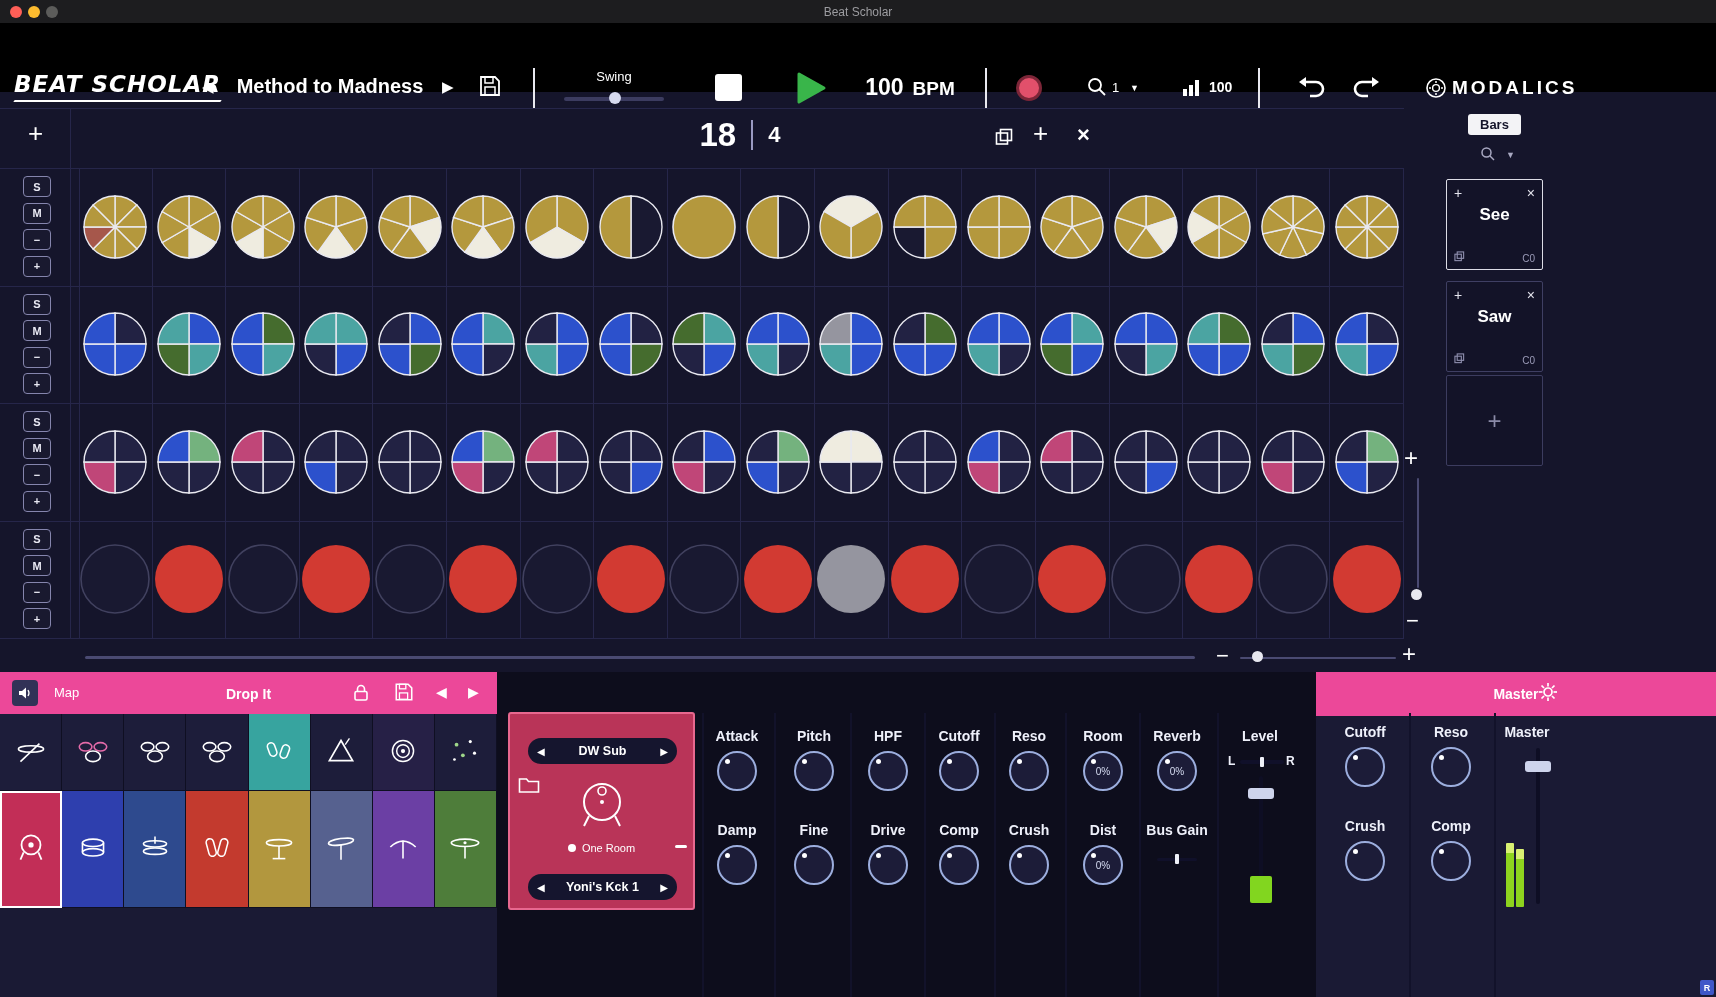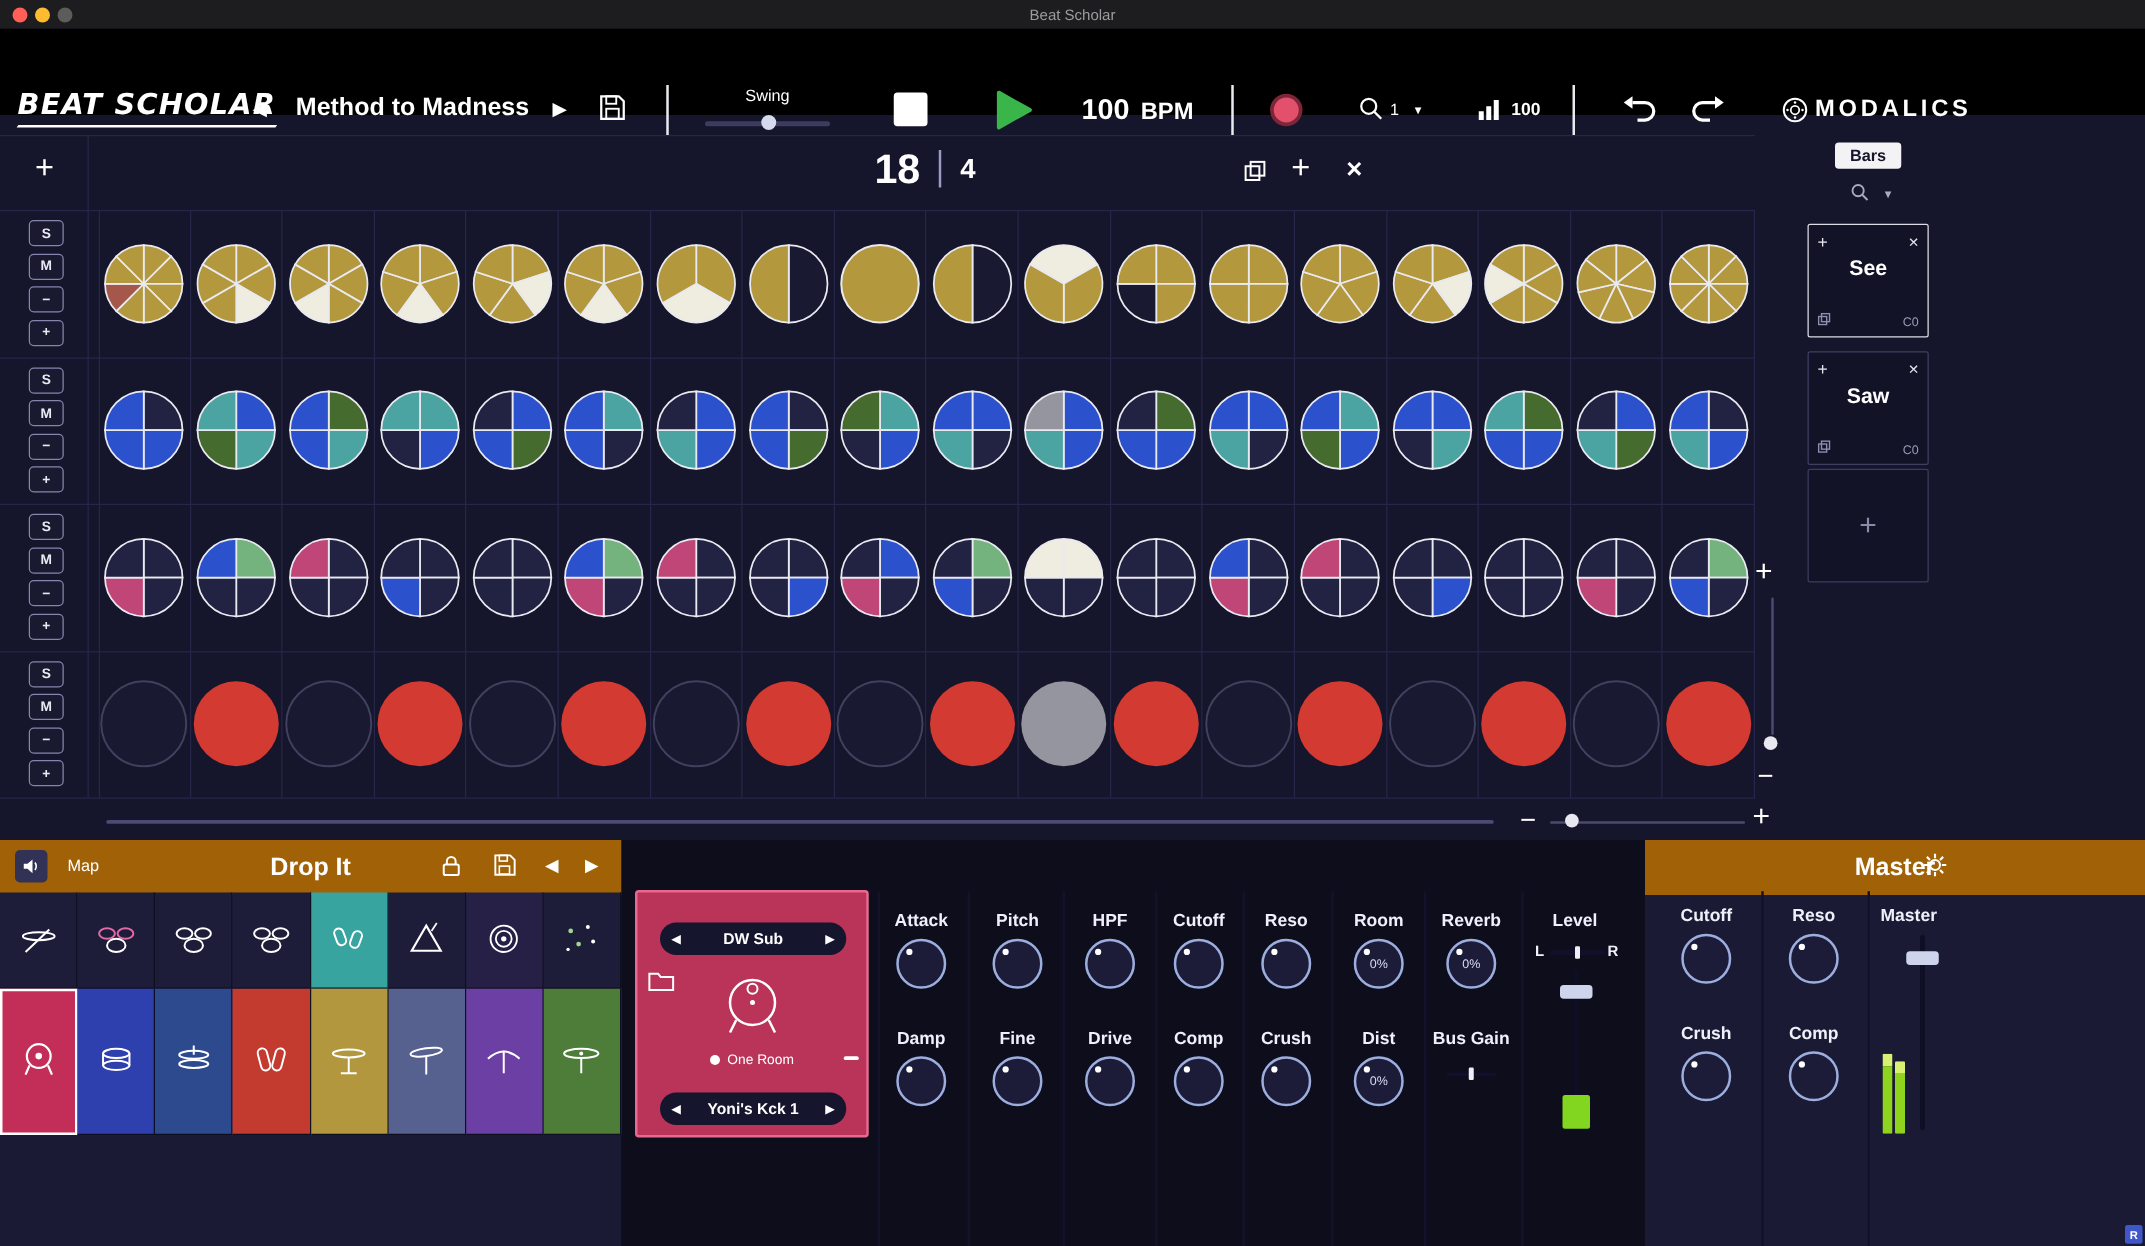--- a/index.html
+++ b/index.html
@@ -74,7 +74,7 @@
   
   .bottom-bg{position:absolute;left:0;top:672px;width:1716px;height:325px;background:#0d0d1c}
   .panel{position:absolute;top:672px;height:325px;background:#1a1a34}
-  .phead{position:absolute;left:0;top:0;width:100%;height:44px;background:#a16207;
+  .phead{position:absolute;left:0;top:0;width:100%;height:44px;background:#ec4899;
          display:flex;align-items:center;justify-content:center}
   .phead .ptitle{font-size:20px;font-weight:600}
   .ksep{position:absolute;top:41px;width:2px;height:284px;background:#12122a}

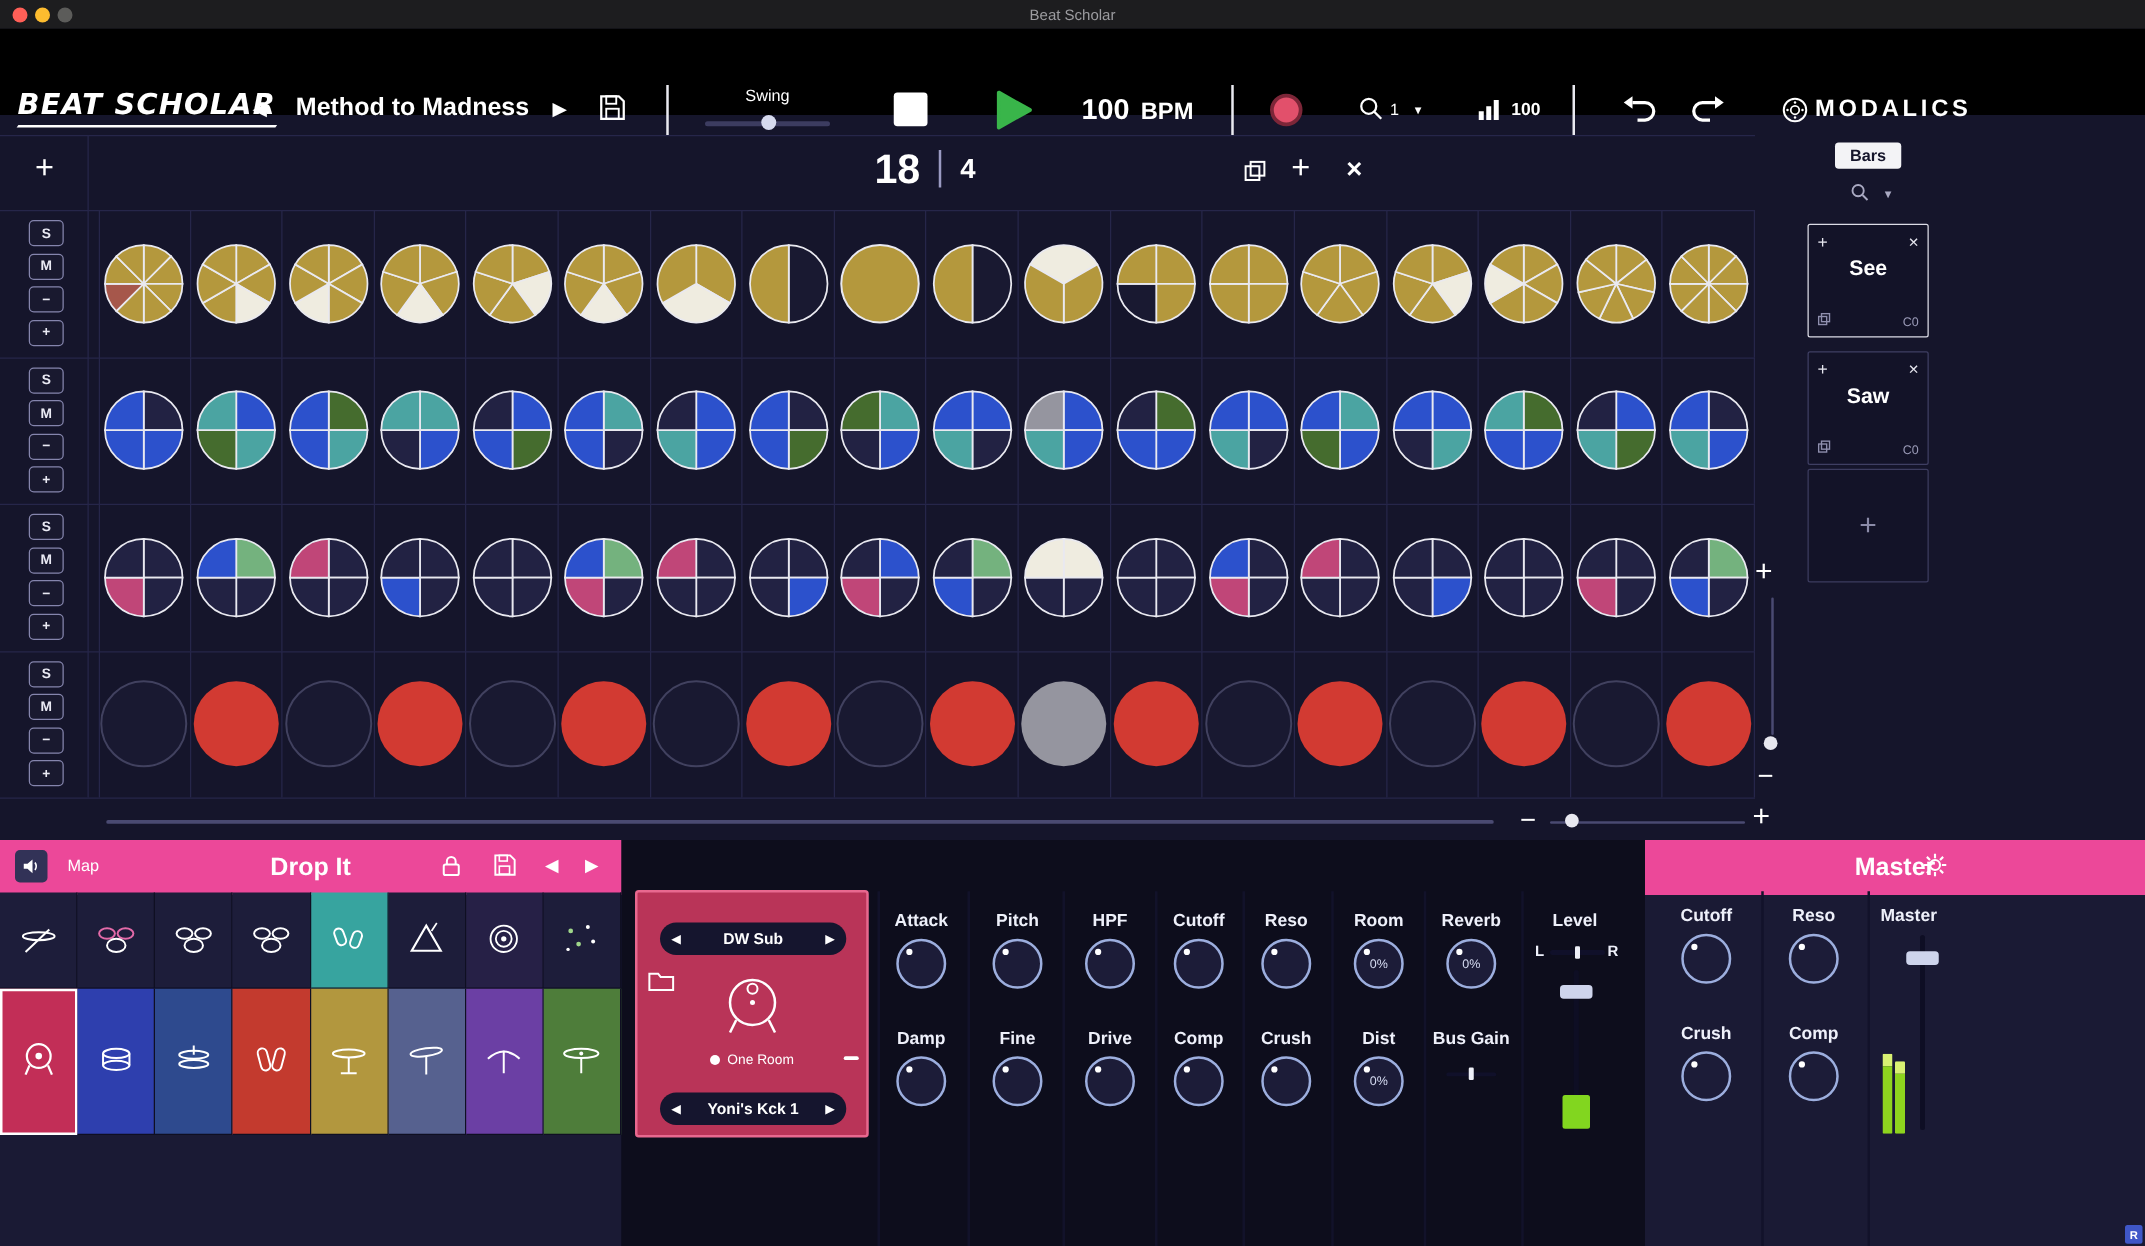--- a/index.html
+++ b/index.html
@@ -76,7 +76,7 @@
   .panel{position:absolute;top:672px;height:325px;background:#1a1a34}
   .phead{position:absolute;left:0;top:0;width:100%;height:44px;background:#ec4899;
          display:flex;align-items:center;justify-content:center}
-  .phead .ptitle{font-size:20px;font-weight:600}
+  .phead .ptitle{font-size:14px;font-weight:600}
   .ksep{position:absolute;top:41px;width:2px;height:284px;background:#12122a}
 
   .pads-row{position:absolute;left:0;width:497px;display:flex}

